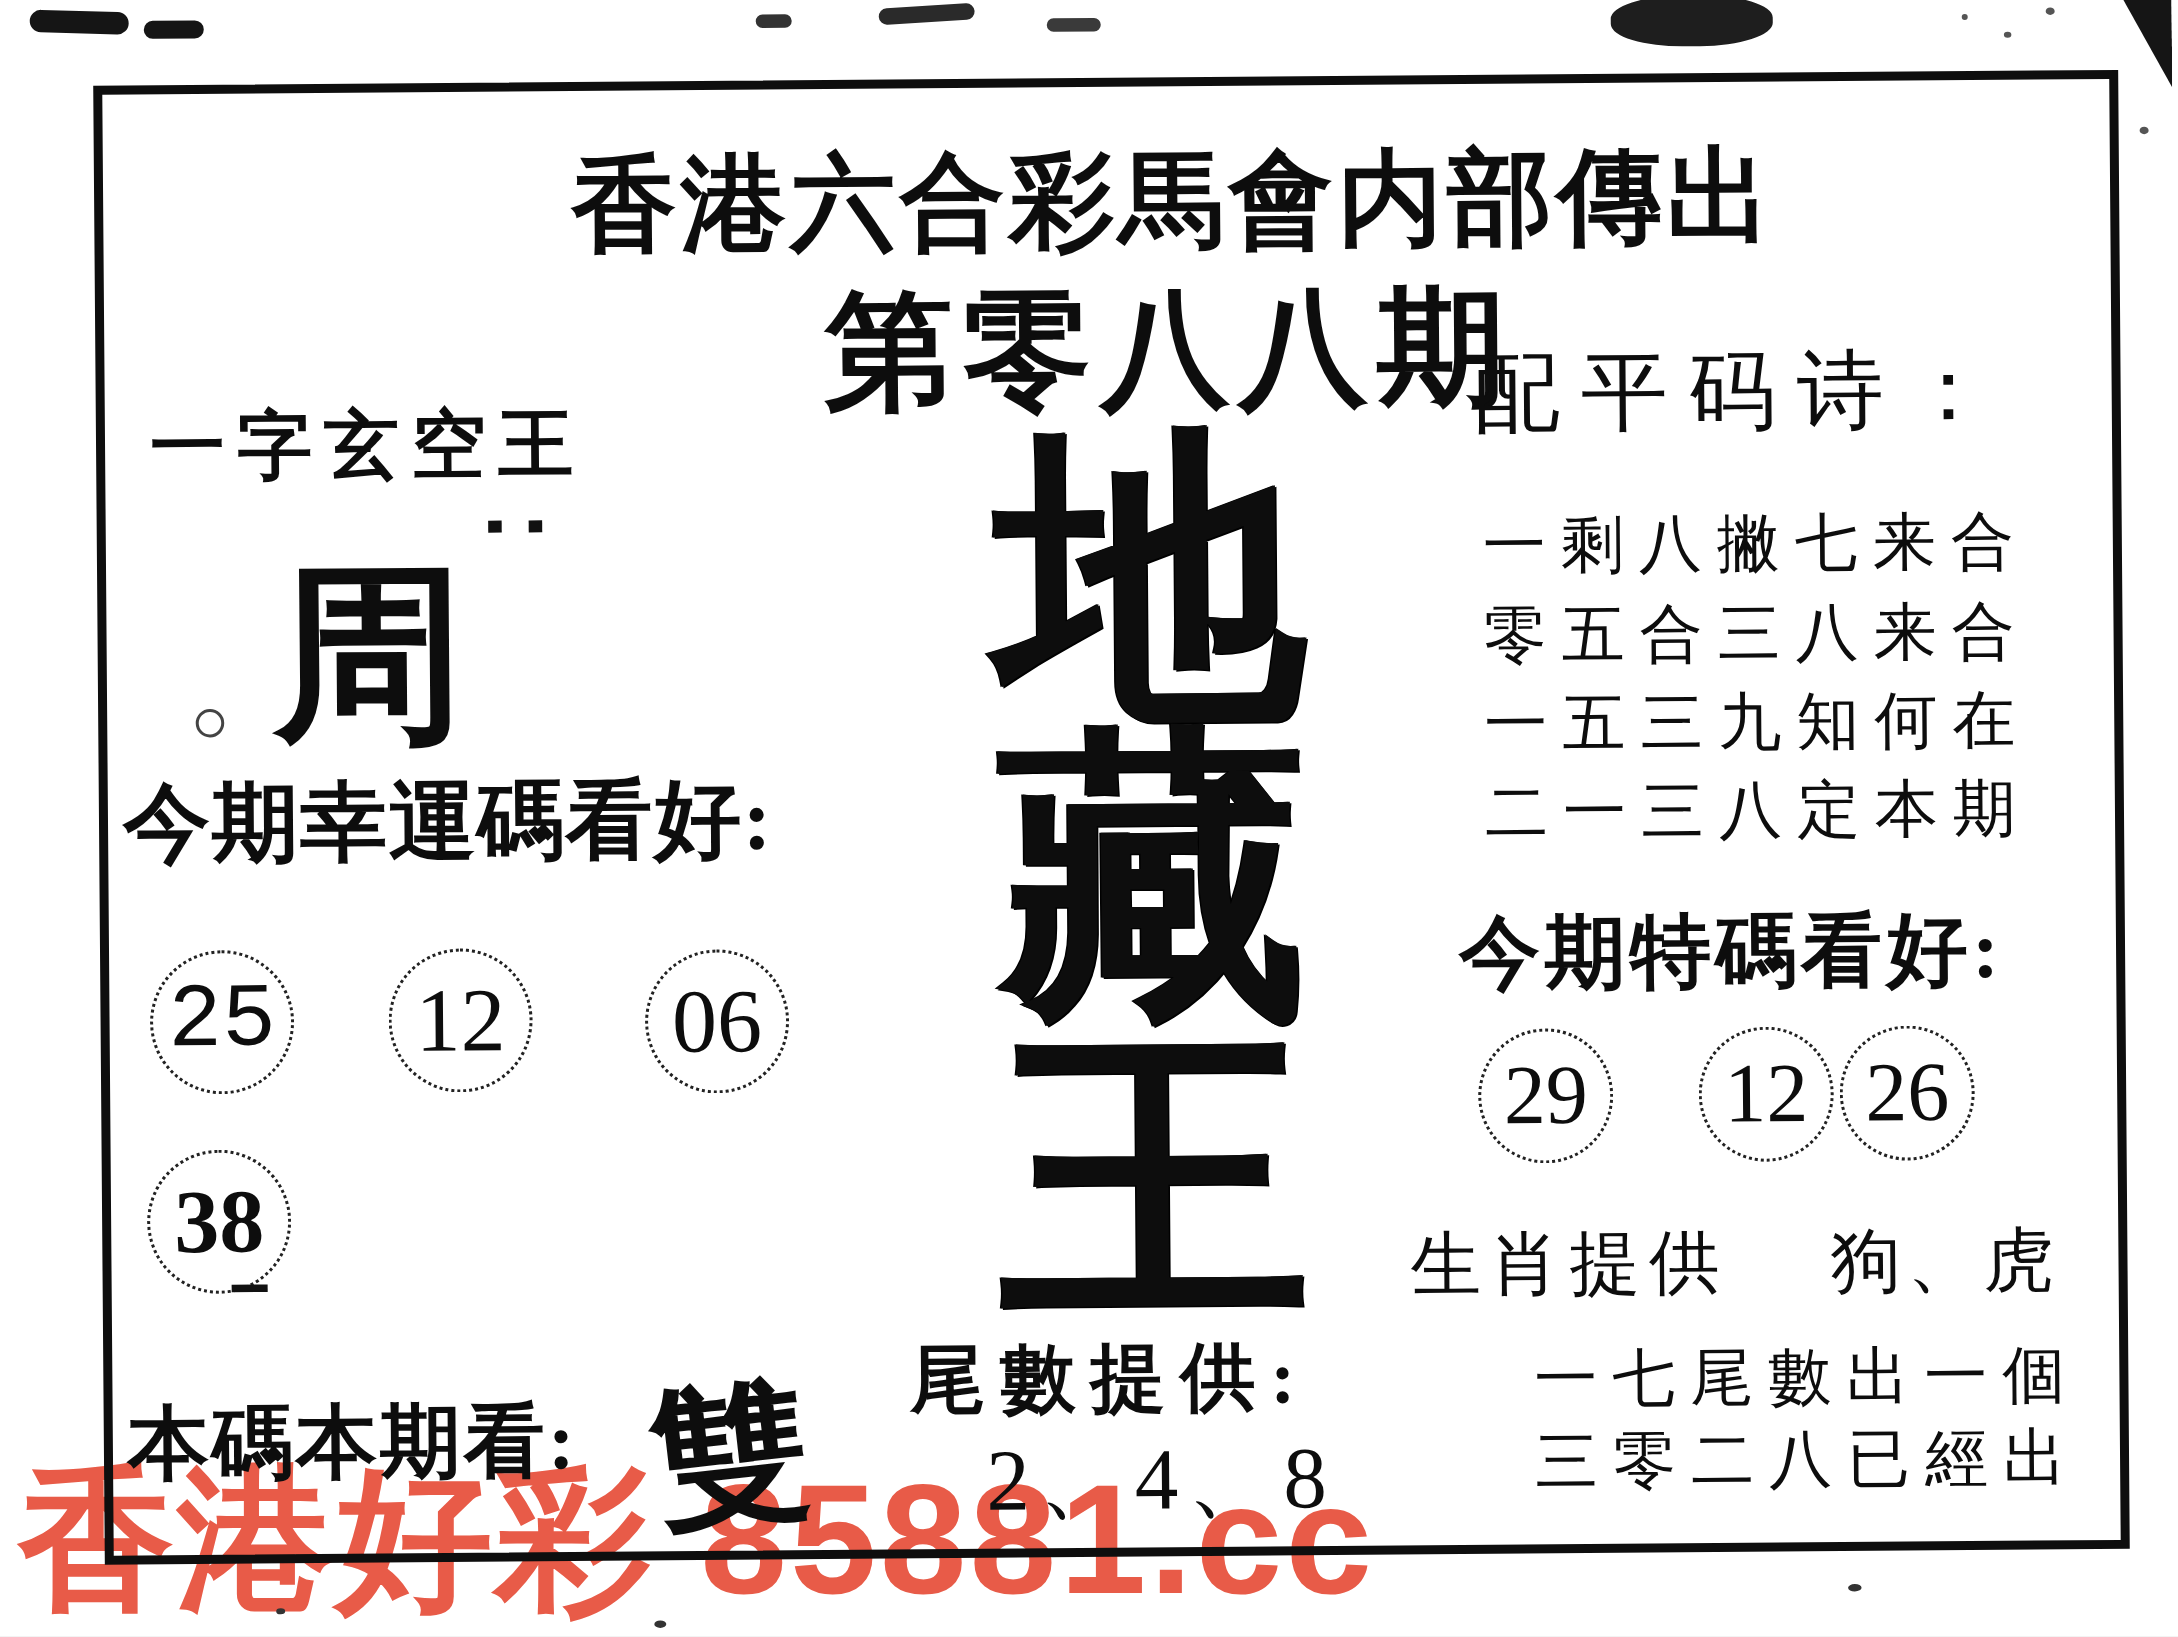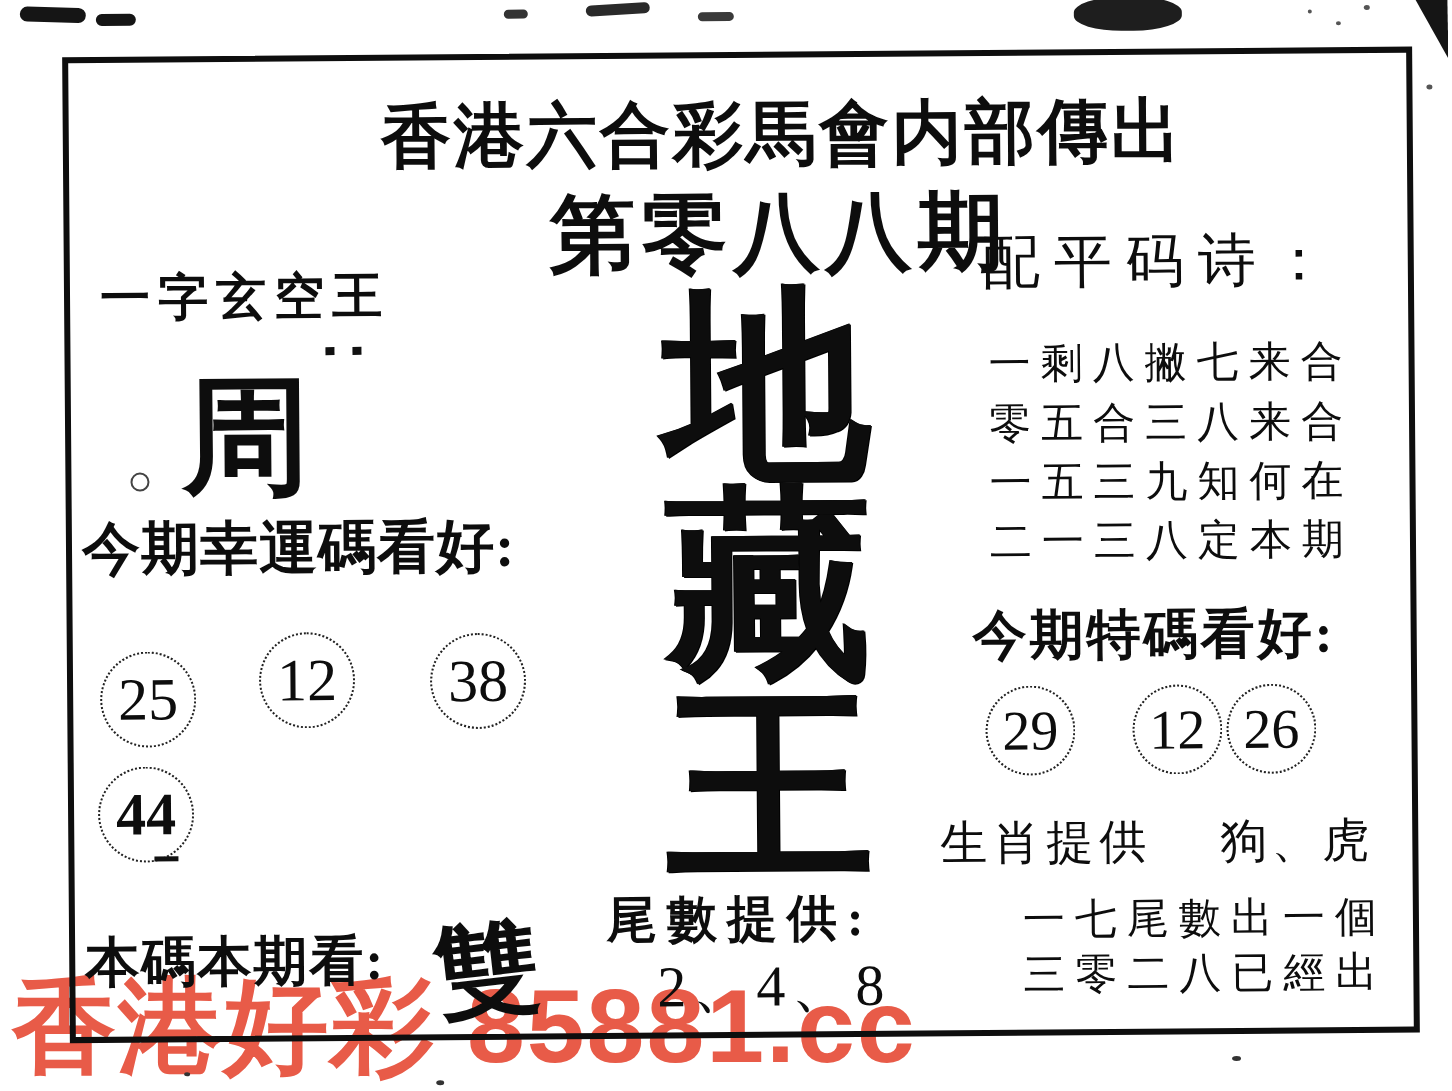--- a/index.html
+++ b/index.html
@@ -34,7 +34,7 @@
     display:flex;align-items:center;justify-content:center;
     font-size:60px;font-family:"Liberation Serif","DejaVu Serif",serif;
   }
-  .lucky .num-circle:nth-child(1){left:99px;top:647px;}
+  .lucky .num-circle:nth-child(1){left:99px;top:629px;font-family:Liberation Mono, monospace;}
   .lucky .num-circle:nth-child(2){left:258px;top:629px;}
   .lucky .num-circle:nth-child(3){left:429px;top:631px;}
   .lucky .num-circle:nth-child(4){left:96px;top:762px;font-weight:bold;}

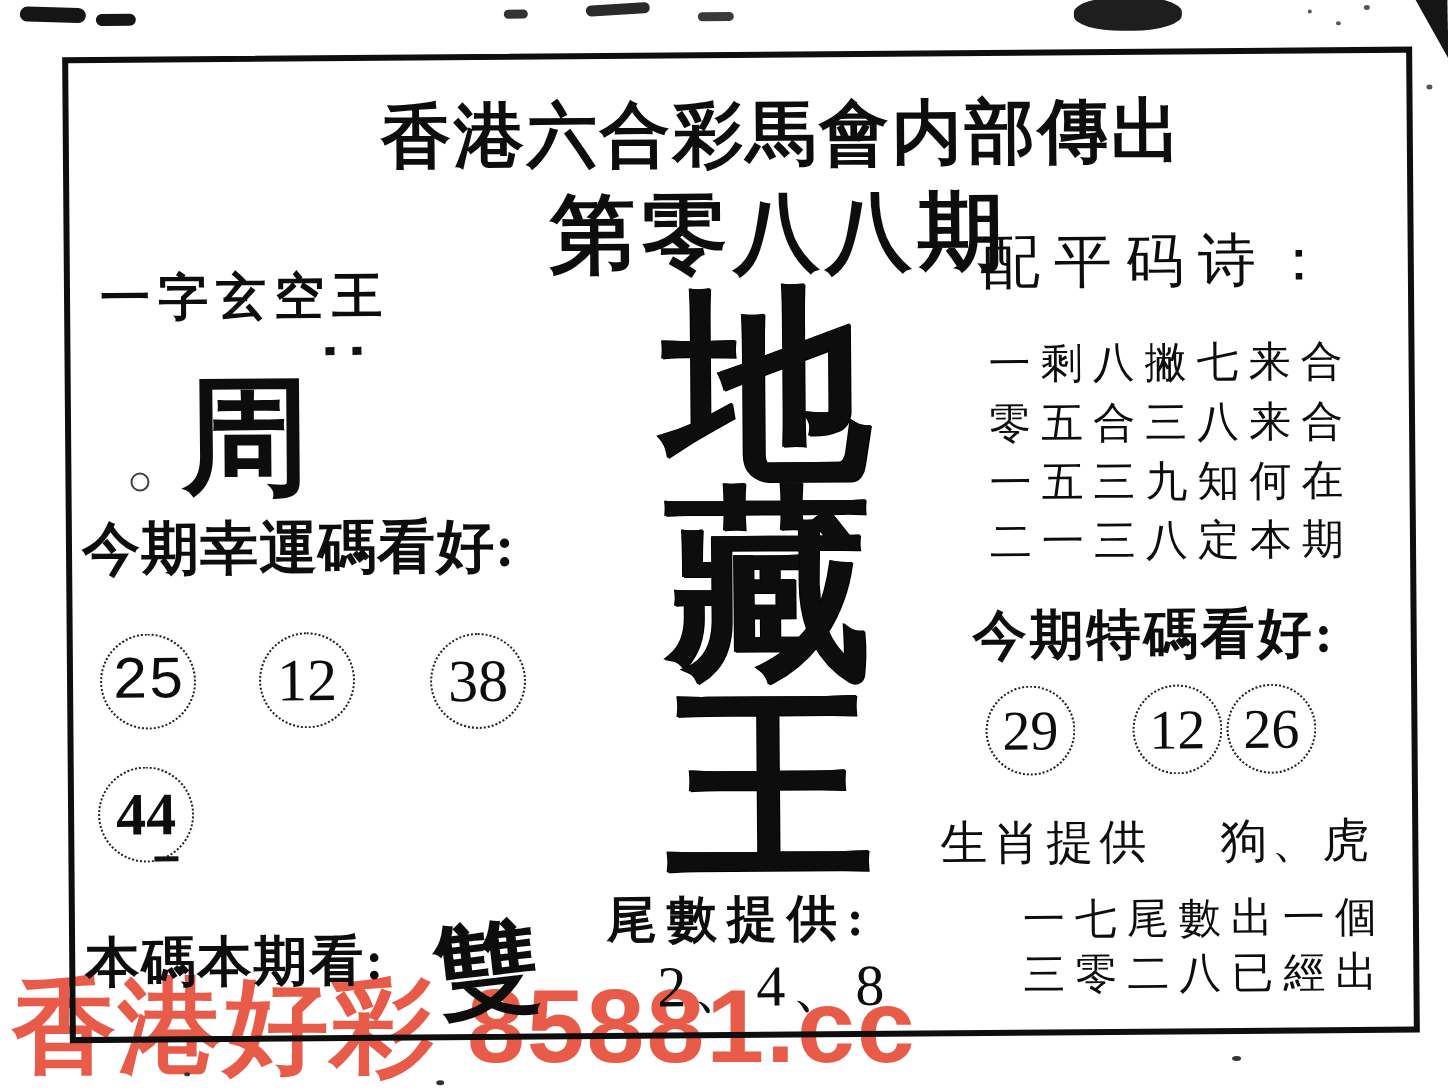--- a/index.html
+++ b/index.html
@@ -95,6 +95,7 @@
     <div class="lucky">
       <span class="num-circle">25</span>
       <span class="num-circle">12</span>
+      <span class="num-circle">06</span>
       <span class="num-circle">38</span>
       <span class="num-circle">44</span>
     </div>

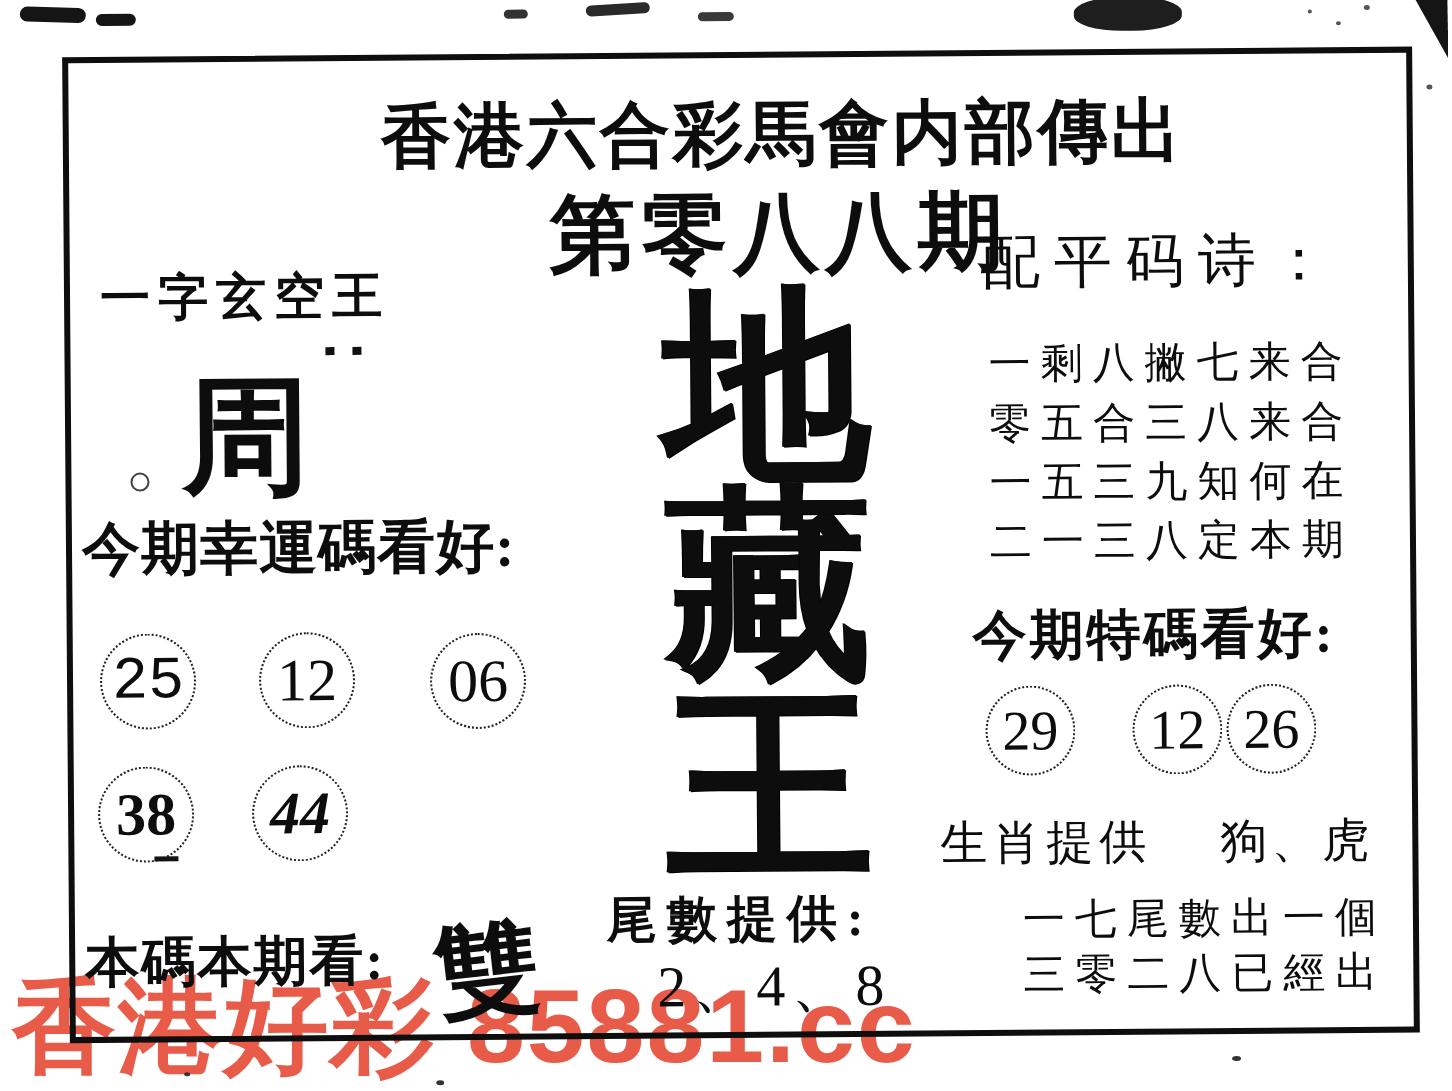--- a/index.html
+++ b/index.html
@@ -97,7 +97,6 @@
       <span class="num-circle">12</span>
       <span class="num-circle">06</span>
       <span class="num-circle">38</span>
-      <span class="num-circle">44</span>
     </div>
     <span class="underline06"></span>
 

